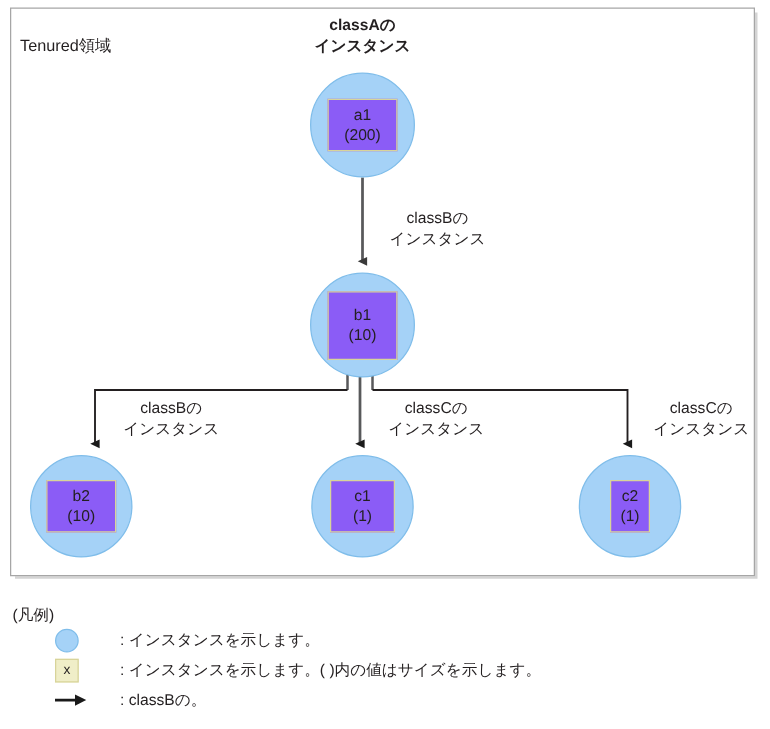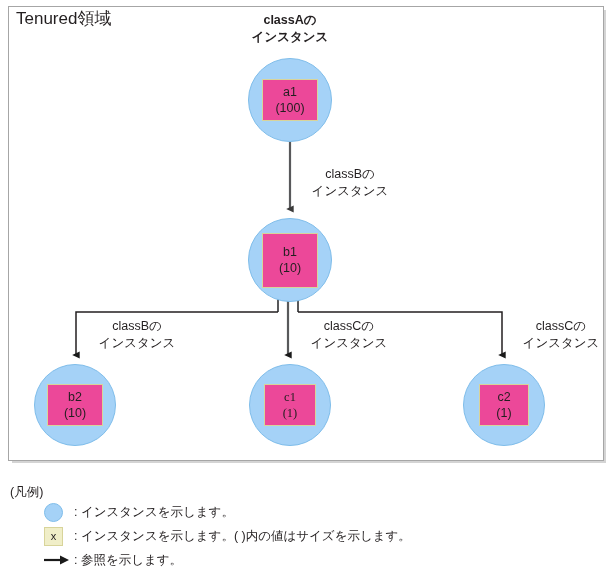--- a/index.html
+++ b/index.html
@@ -31,8 +31,8 @@
   #frame-title {
     position: absolute;
     left: 16px;
-    top: 11px;
-    font-size: 17px;
+    top: 29px;
+    font-size: 13px;
     line-height: 15px;
     white-space: nowrap;
   }

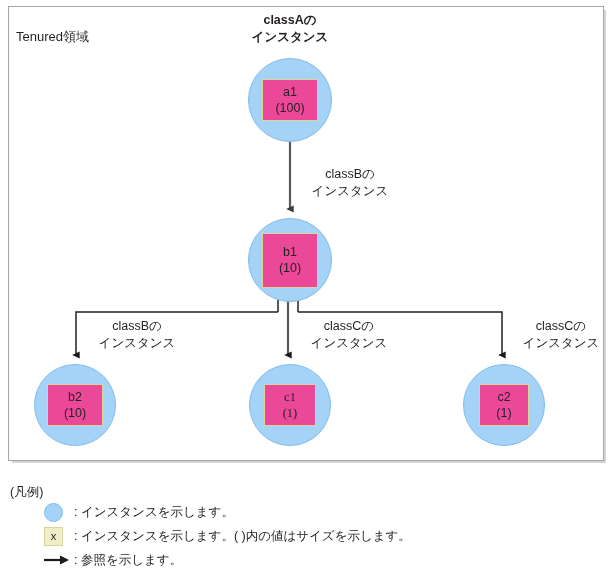--- a/index.html
+++ b/index.html
@@ -59,7 +59,7 @@
     justify-content: center;
   }
   .member-box {
-    background: #ec4899;
+    background: #8b5cf6;
     border: 1px solid #d8d49a;
     box-sizing: border-box;
     display: flex;

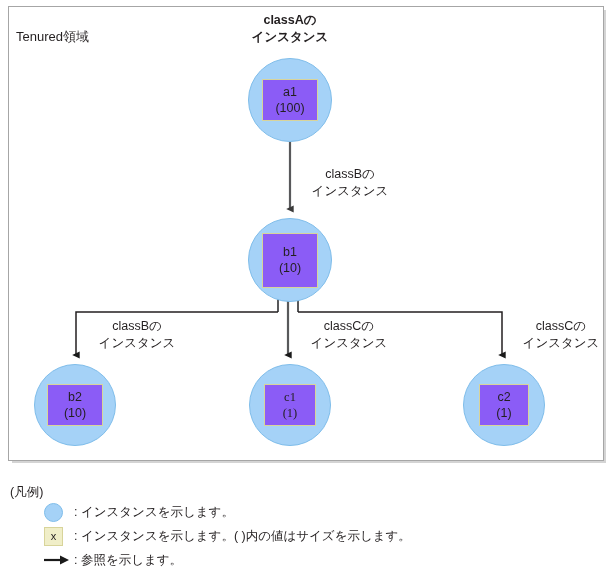--- a/index.html
+++ b/index.html
@@ -204,7 +204,7 @@
 <div class="instance-node" id="node-a1">
   <div class="member-box">
     <span>a1</span>
-    <span>(100)</span>
+    <span>(200)</span>
   </div>
 </div>
 

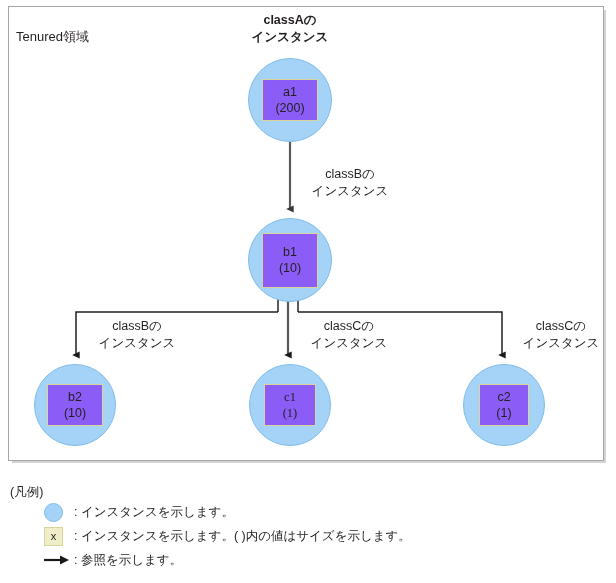--- a/index.html
+++ b/index.html
@@ -78,7 +78,7 @@
   #node-b1 { left: 248px; top: 218px; width: 84px; height: 84px; }
   #node-b1 .member-box { width: 56px; height: 55px; }
 
-  #node-b2 { left: 34px;  top: 364px; width: 82px; height: 82px; }
+  #node-b2 { left: 24px;  top: 364px; width: 82px; height: 82px; }
   #node-b2 .member-box { width: 56px; height: 42px; }
 
   #node-c1 { left: 249px; top: 364px; width: 82px; height: 82px; font-family: Liberation Serif, serif; }

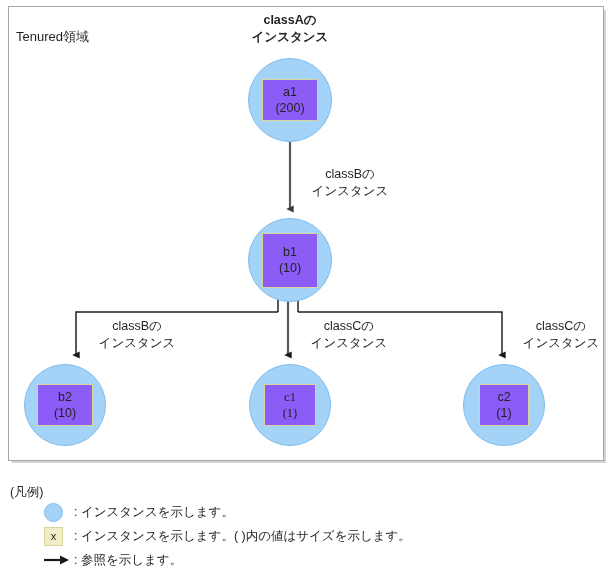--- a/index.html
+++ b/index.html
@@ -81,7 +81,7 @@
   #node-b2 { left: 24px;  top: 364px; width: 82px; height: 82px; }
   #node-b2 .member-box { width: 56px; height: 42px; }
 
-  #node-c1 { left: 249px; top: 364px; width: 82px; height: 82px; font-family: Liberation Serif, serif; }
+  #node-c1 { left: 249px; top: 364px; width: 82px; height: 82px; }
   #node-c1 .member-box { width: 52px; height: 42px; }
 
   #node-c2 { left: 463px; top: 364px; width: 82px; height: 82px; }

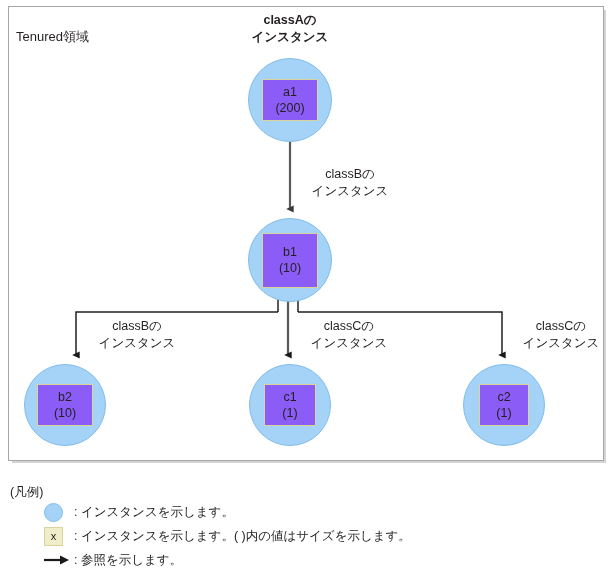--- a/index.html
+++ b/index.html
@@ -85,7 +85,7 @@
   #node-c1 .member-box { width: 52px; height: 42px; }
 
   #node-c2 { left: 463px; top: 364px; width: 82px; height: 82px; }
-  #node-c2 .member-box { width: 50px; height: 42px; }
+  #node-c2 .member-box { width: 32px; height: 42px; }
 
   
   .edge-label {

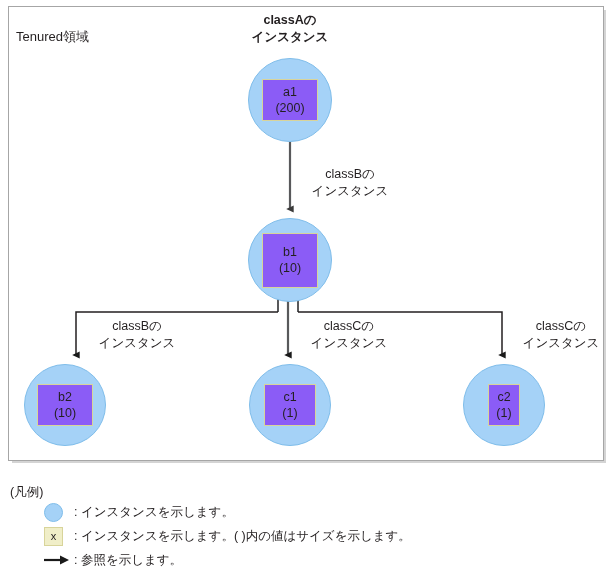--- a/index.html
+++ b/index.html
@@ -119,6 +119,7 @@
     height: 24px;
     margin-left: 36px;
     font-size: 12.5px;
+    gap: 22px;
   }
   .legend-icon {
     width: 26px;

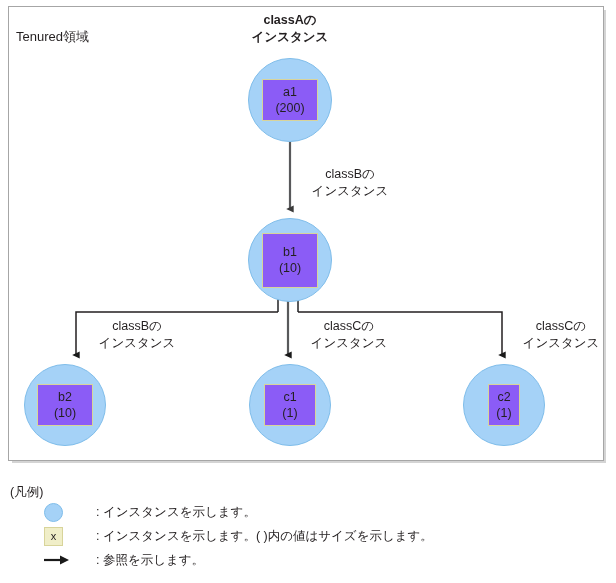--- a/index.html
+++ b/index.html
@@ -261,7 +261,7 @@
         <path d="M16,1.5 L25,6 L16,10.5 Z" fill="#1a1a1a"></path>
       </svg>
     </span>
-    <span class="legend-text">: 参照を示します。</span>
+    <span class="legend-text">: classBの。</span>
   </div>
 </div>
 

